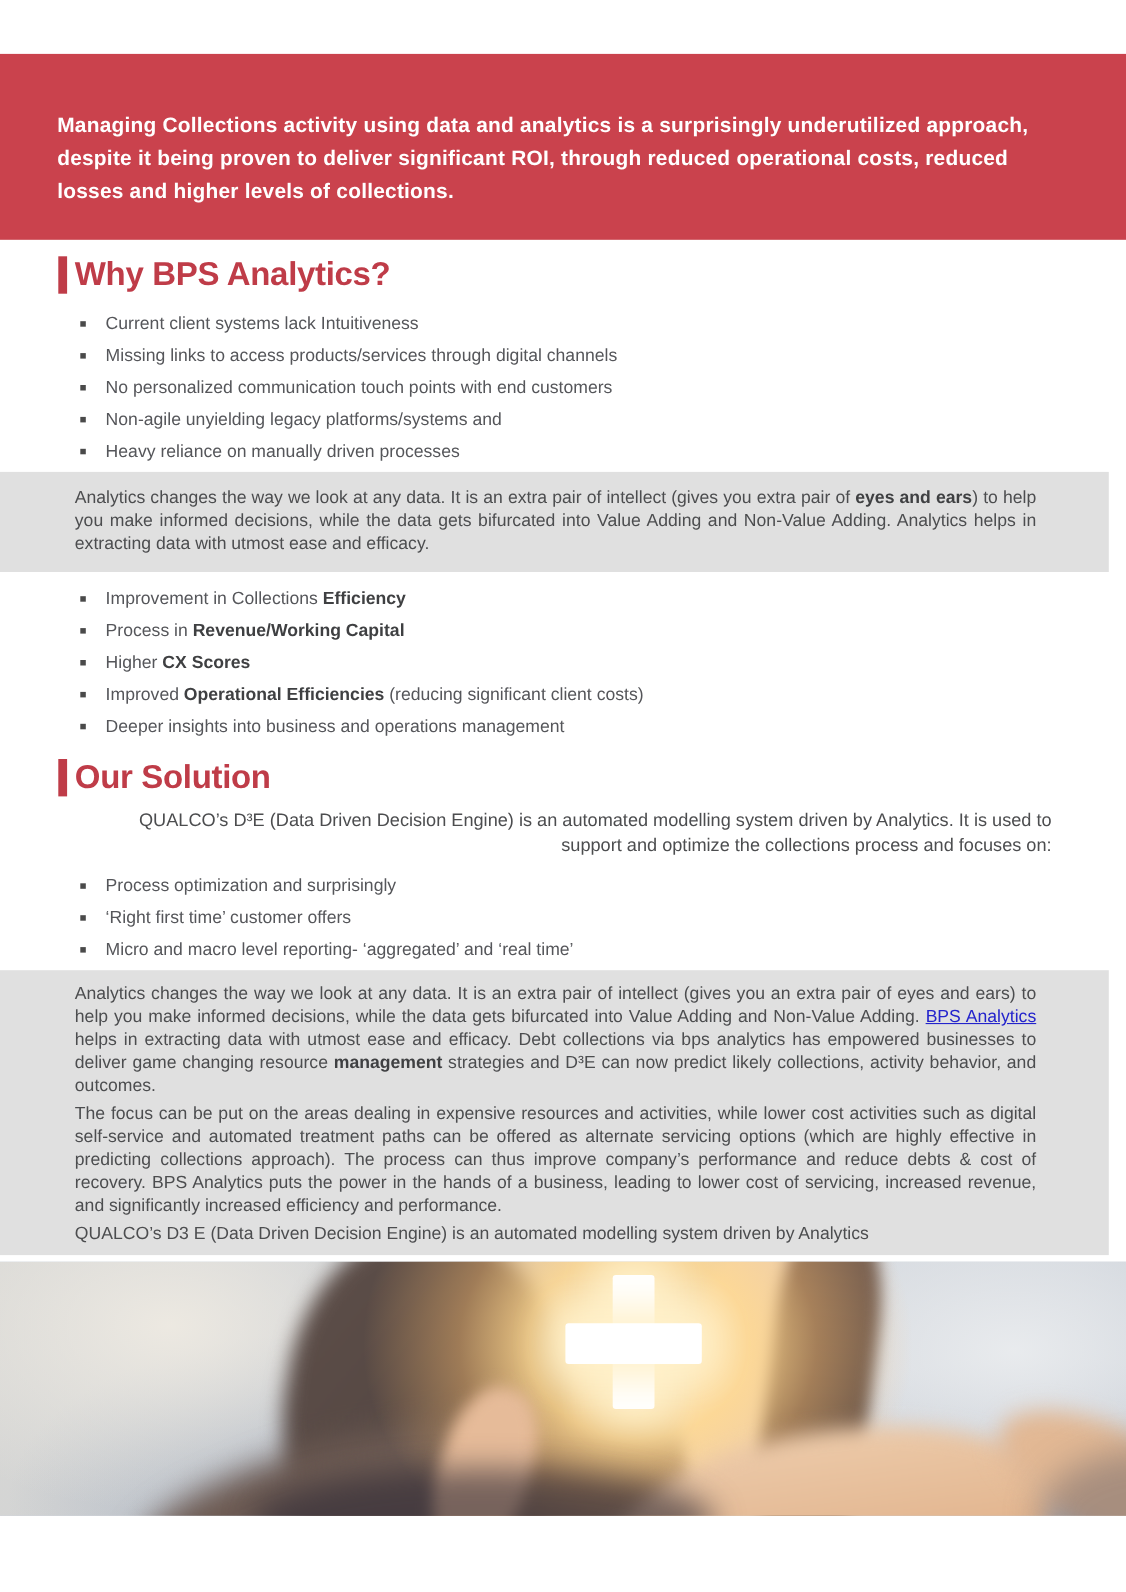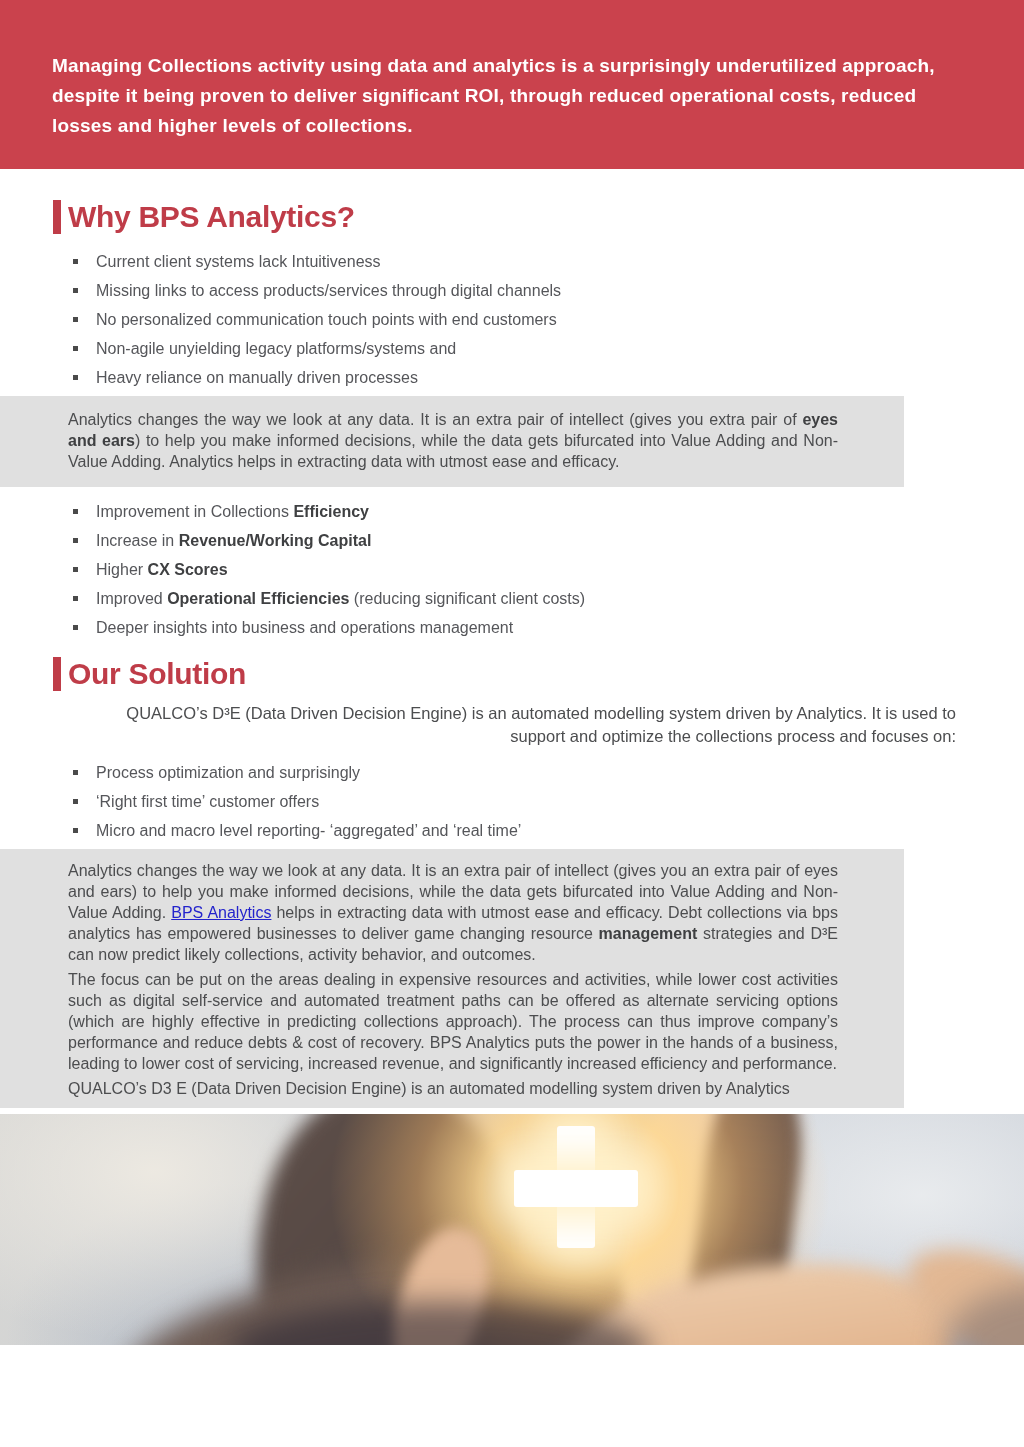--- a/index.html
+++ b/index.html
@@ -17,7 +17,7 @@
   .page{position:relative;width:1024px;height:1447px;margin:0 auto;background:#fff;overflow:hidden;}
 
   
-  .banner{background:var(--banner-red);padding:51px 54px 28px 52px;}
+  .banner{margin-top:49px;background:var(--banner-red);padding:51px 54px 28px 52px;}
   .banner p{color:var(--banner-text);font-weight:bold;font-size:19px;line-height:30px;letter-spacing:.2px;max-width:930px;}
 
   

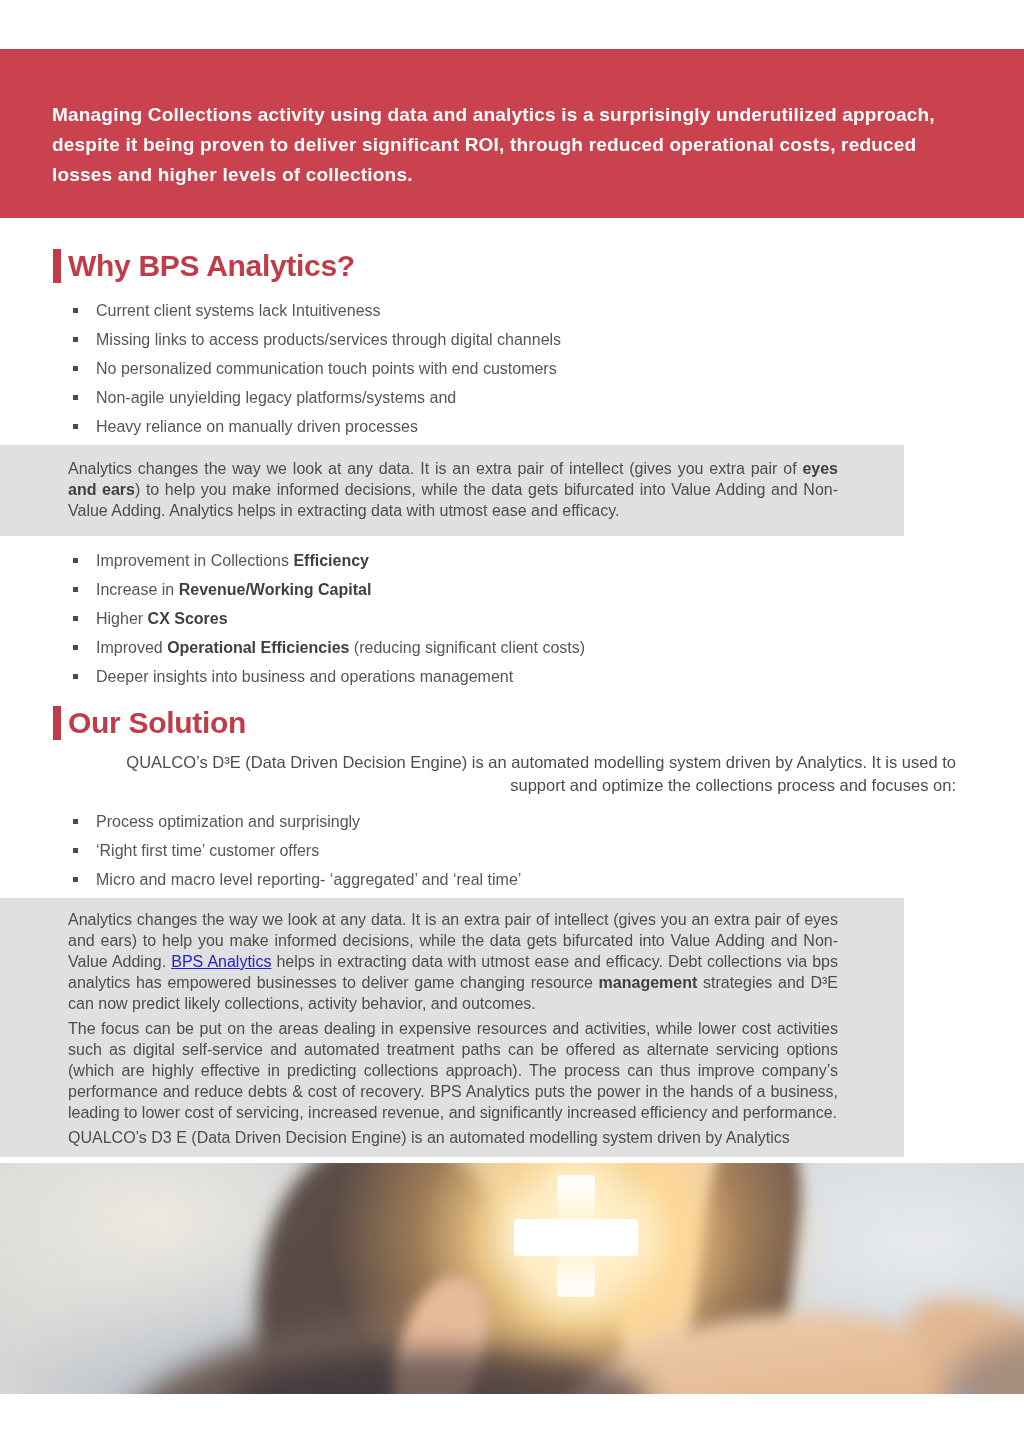--- a/index.html
+++ b/index.html
@@ -23,7 +23,7 @@
   
   .heading{position:relative;margin-left:68px;color:var(--accent-red);font-size:30px;line-height:40px;font-weight:bold;letter-spacing:-.3px;}
   .heading::before{content:"";position:absolute;left:-15px;top:3px;bottom:3px;width:8px;background:var(--accent-red);}
-  .h-why{margin-top:28px;}
+  .h-why{margin-top:12px;}
   .h-achievable{margin-top:15px;}
   .h-solution{margin-top:16px;}
 

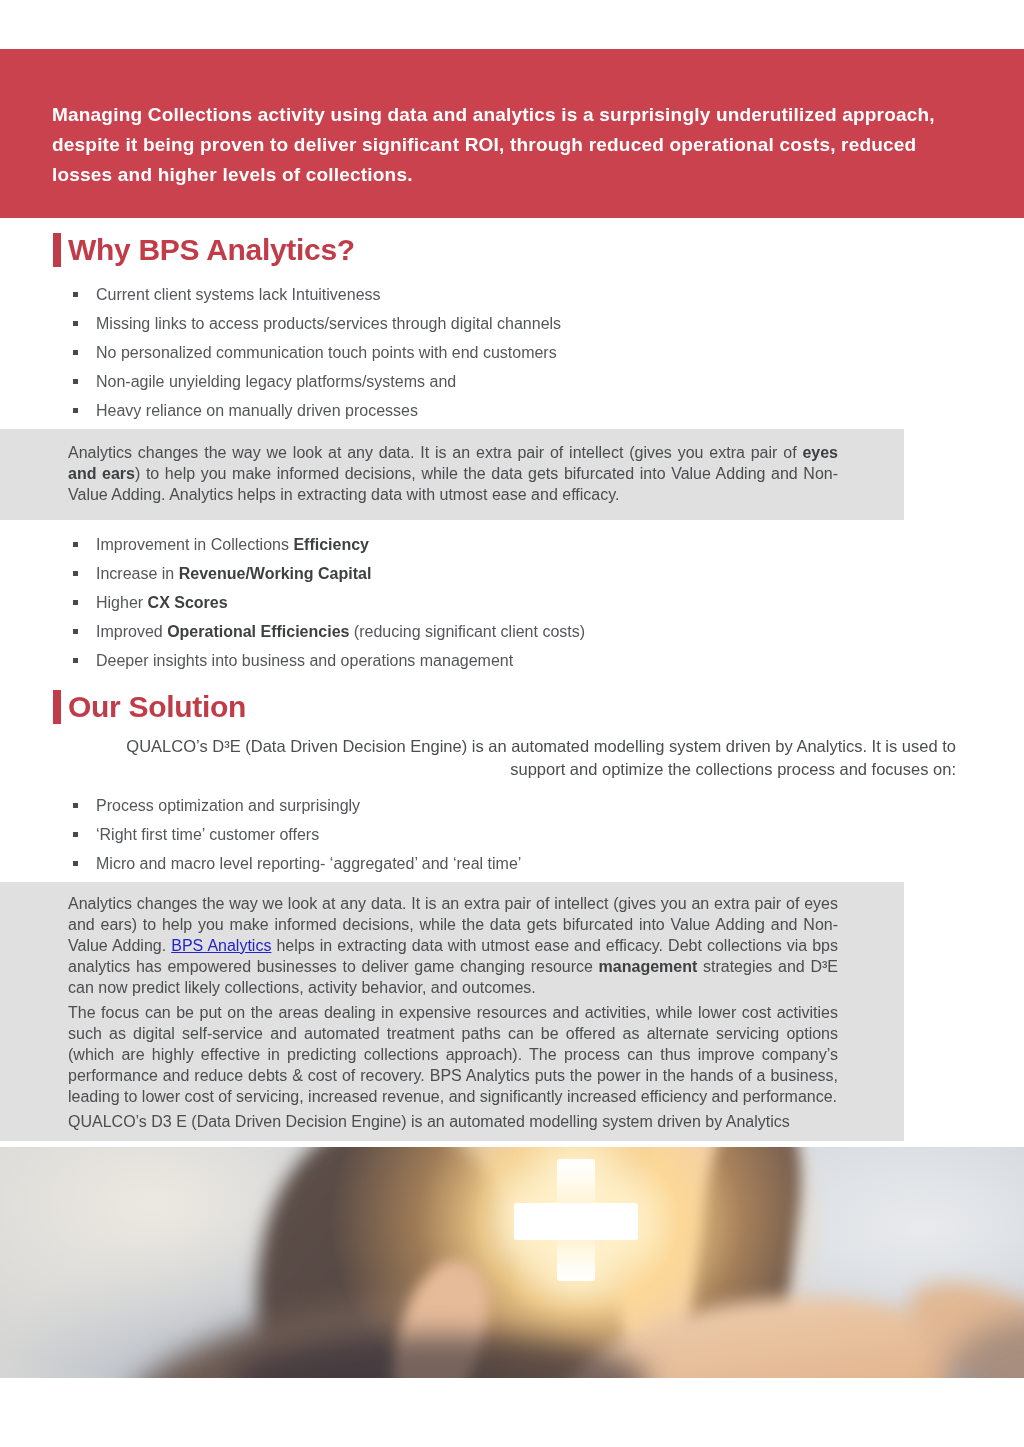--- a/index.html
+++ b/index.html
@@ -34,7 +34,7 @@
   .b{font-weight:bold;color:#3f4042;}
 
   
-  .graybox{width:904px;background:var(--box-gray);padding:14px 66px 15px 68px;}
+  .graybox{width:1008px;background:var(--box-gray);padding:14px 66px 15px 68px;}
   .graybox p{font-size:16px;line-height:20.8px;color:var(--body-text);text-align:justify;}
   .gb1{margin-top:3px;}
   .gb2{margin-top:0;padding-top:12px;padding-bottom:8px;}

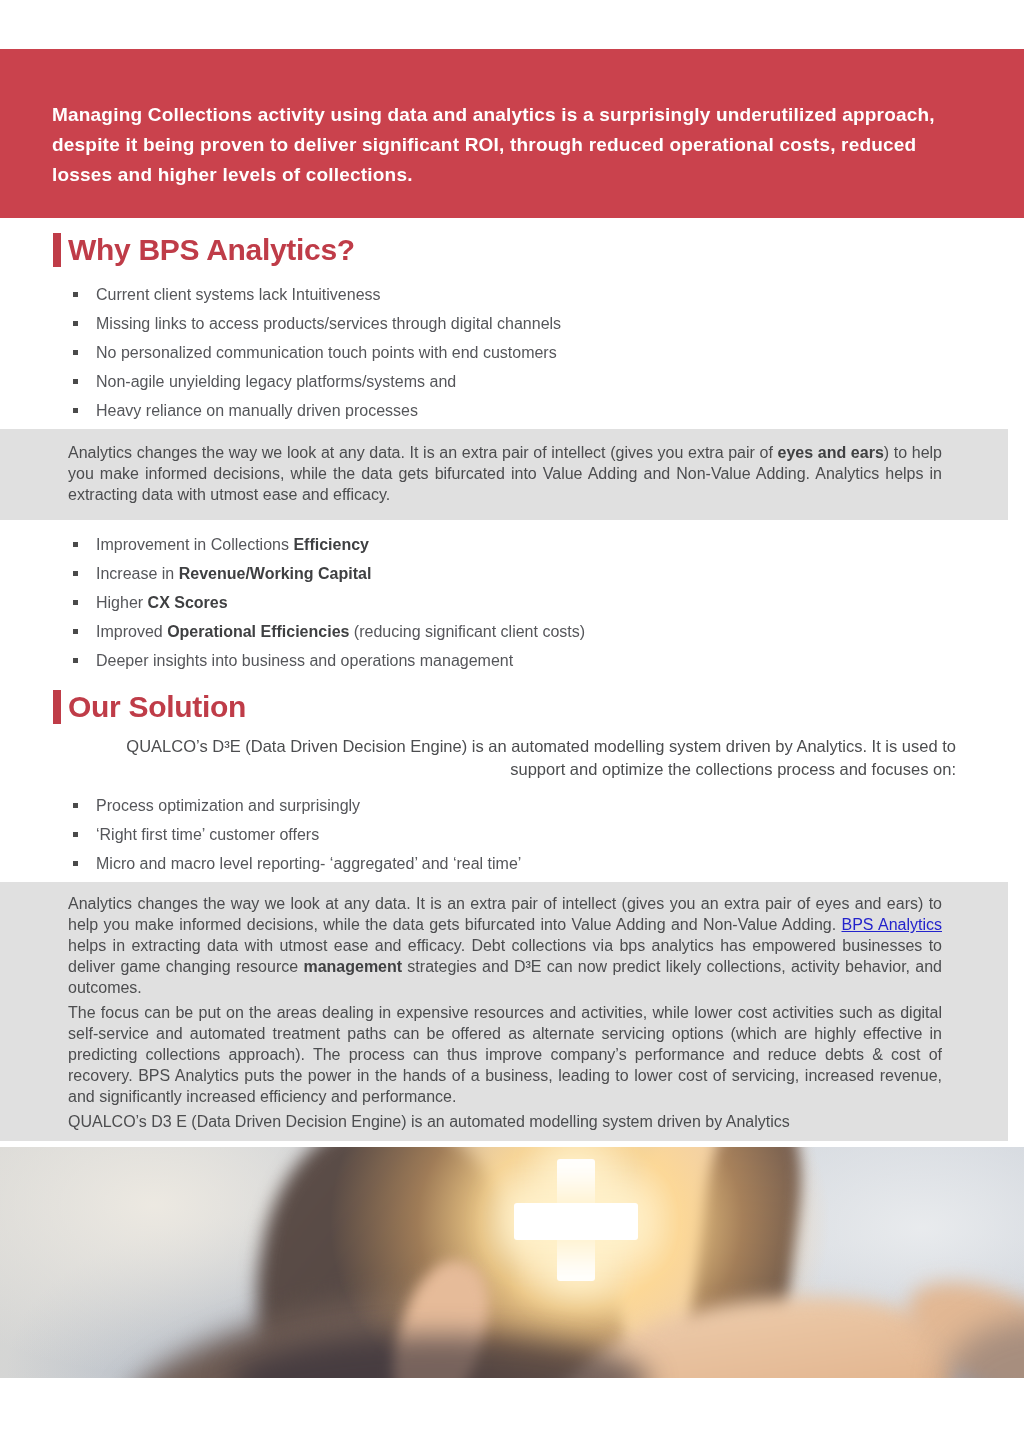--- a/index.html
+++ b/index.html
@@ -96,7 +96,7 @@
   <section>
     <ul class="bullets">
       <li><span class="sq"></span><span><span>Improvement in Collections </span><span class="b">Efficiency</span></span></li>
-      <li><span class="sq"></span><span><span>Increase in </span><span class="b">Revenue/Working Capital</span></span></li>
+      <li><span class="sq"></span><span><span>Process in </span><span class="b">Revenue/Working Capital</span></span></li>
       <li><span class="sq"></span><span><span>Higher </span><span class="b">CX Scores</span></span></li>
       <li><span class="sq"></span><span><span>Improved </span><span class="b">Operational Efficiencies</span><span> (reducing significant client costs)</span></span></li>
       <li><span class="sq"></span><span><span>Deeper insights into business and operations management</span></span></li>

